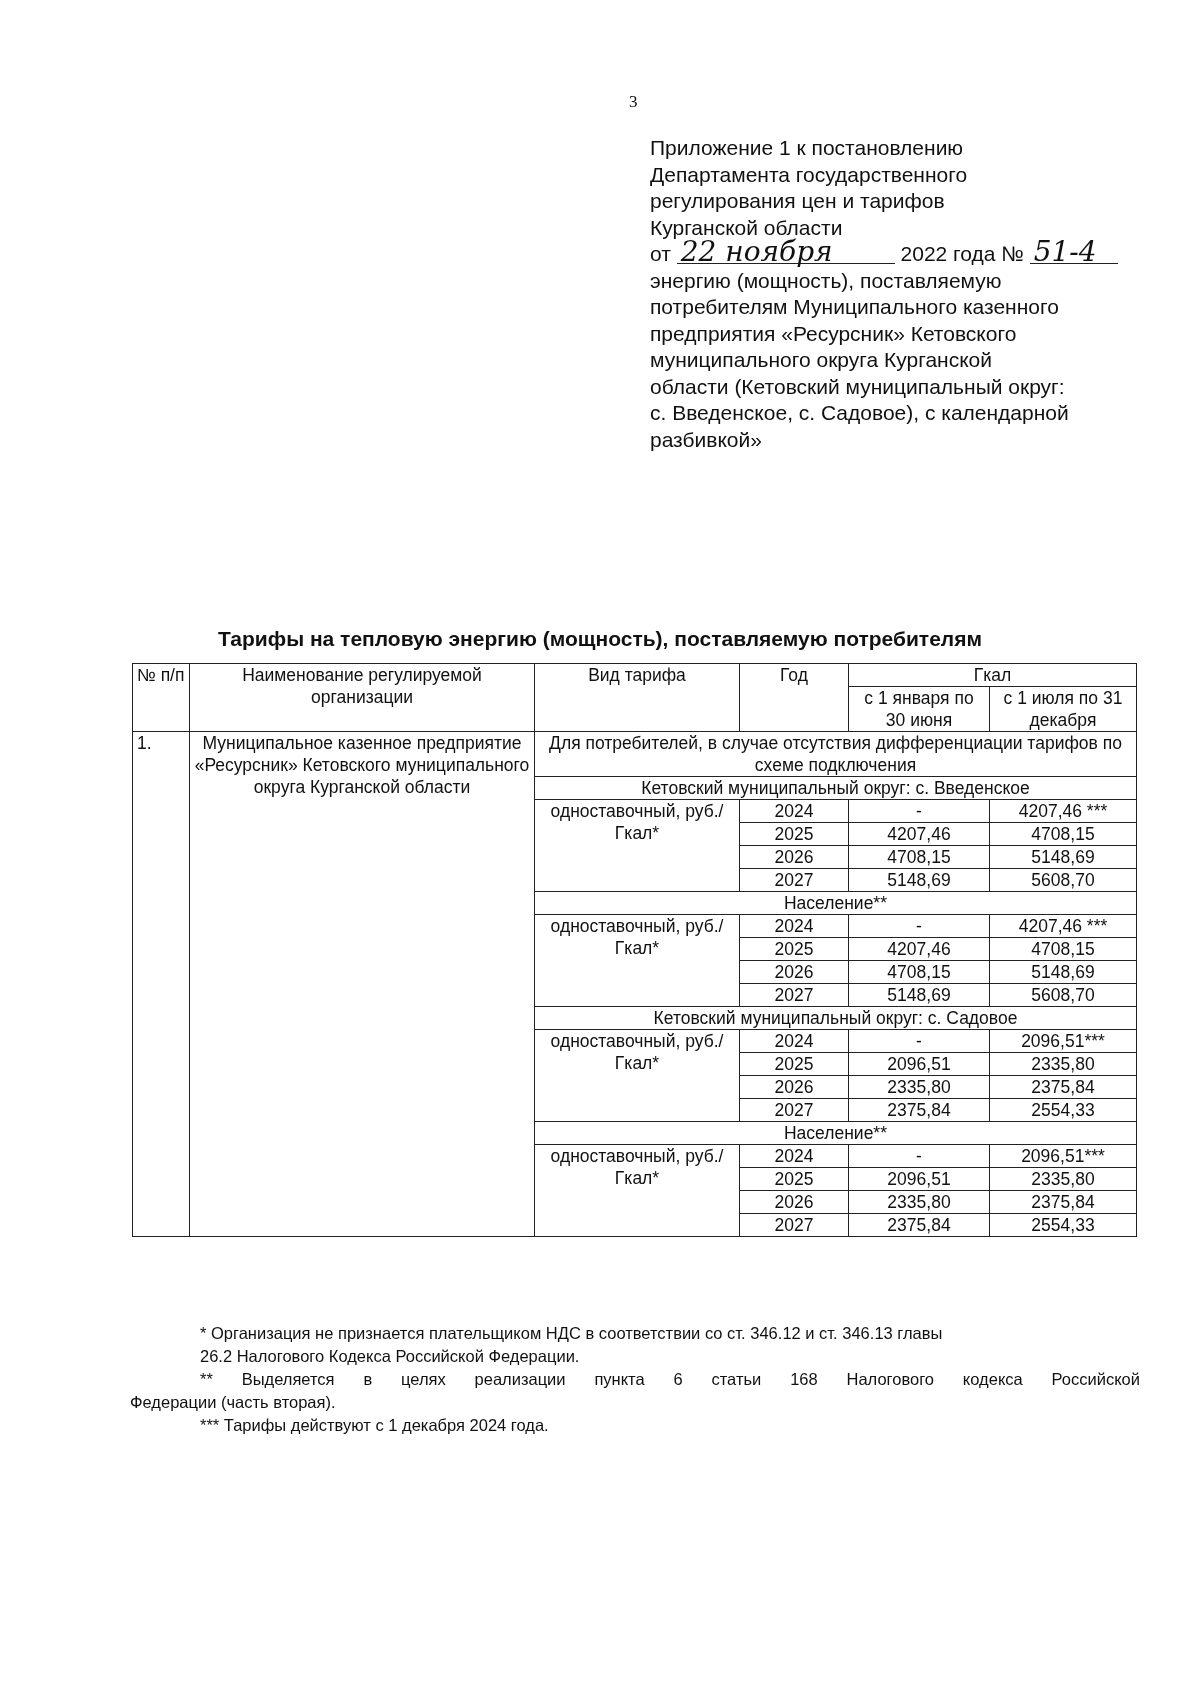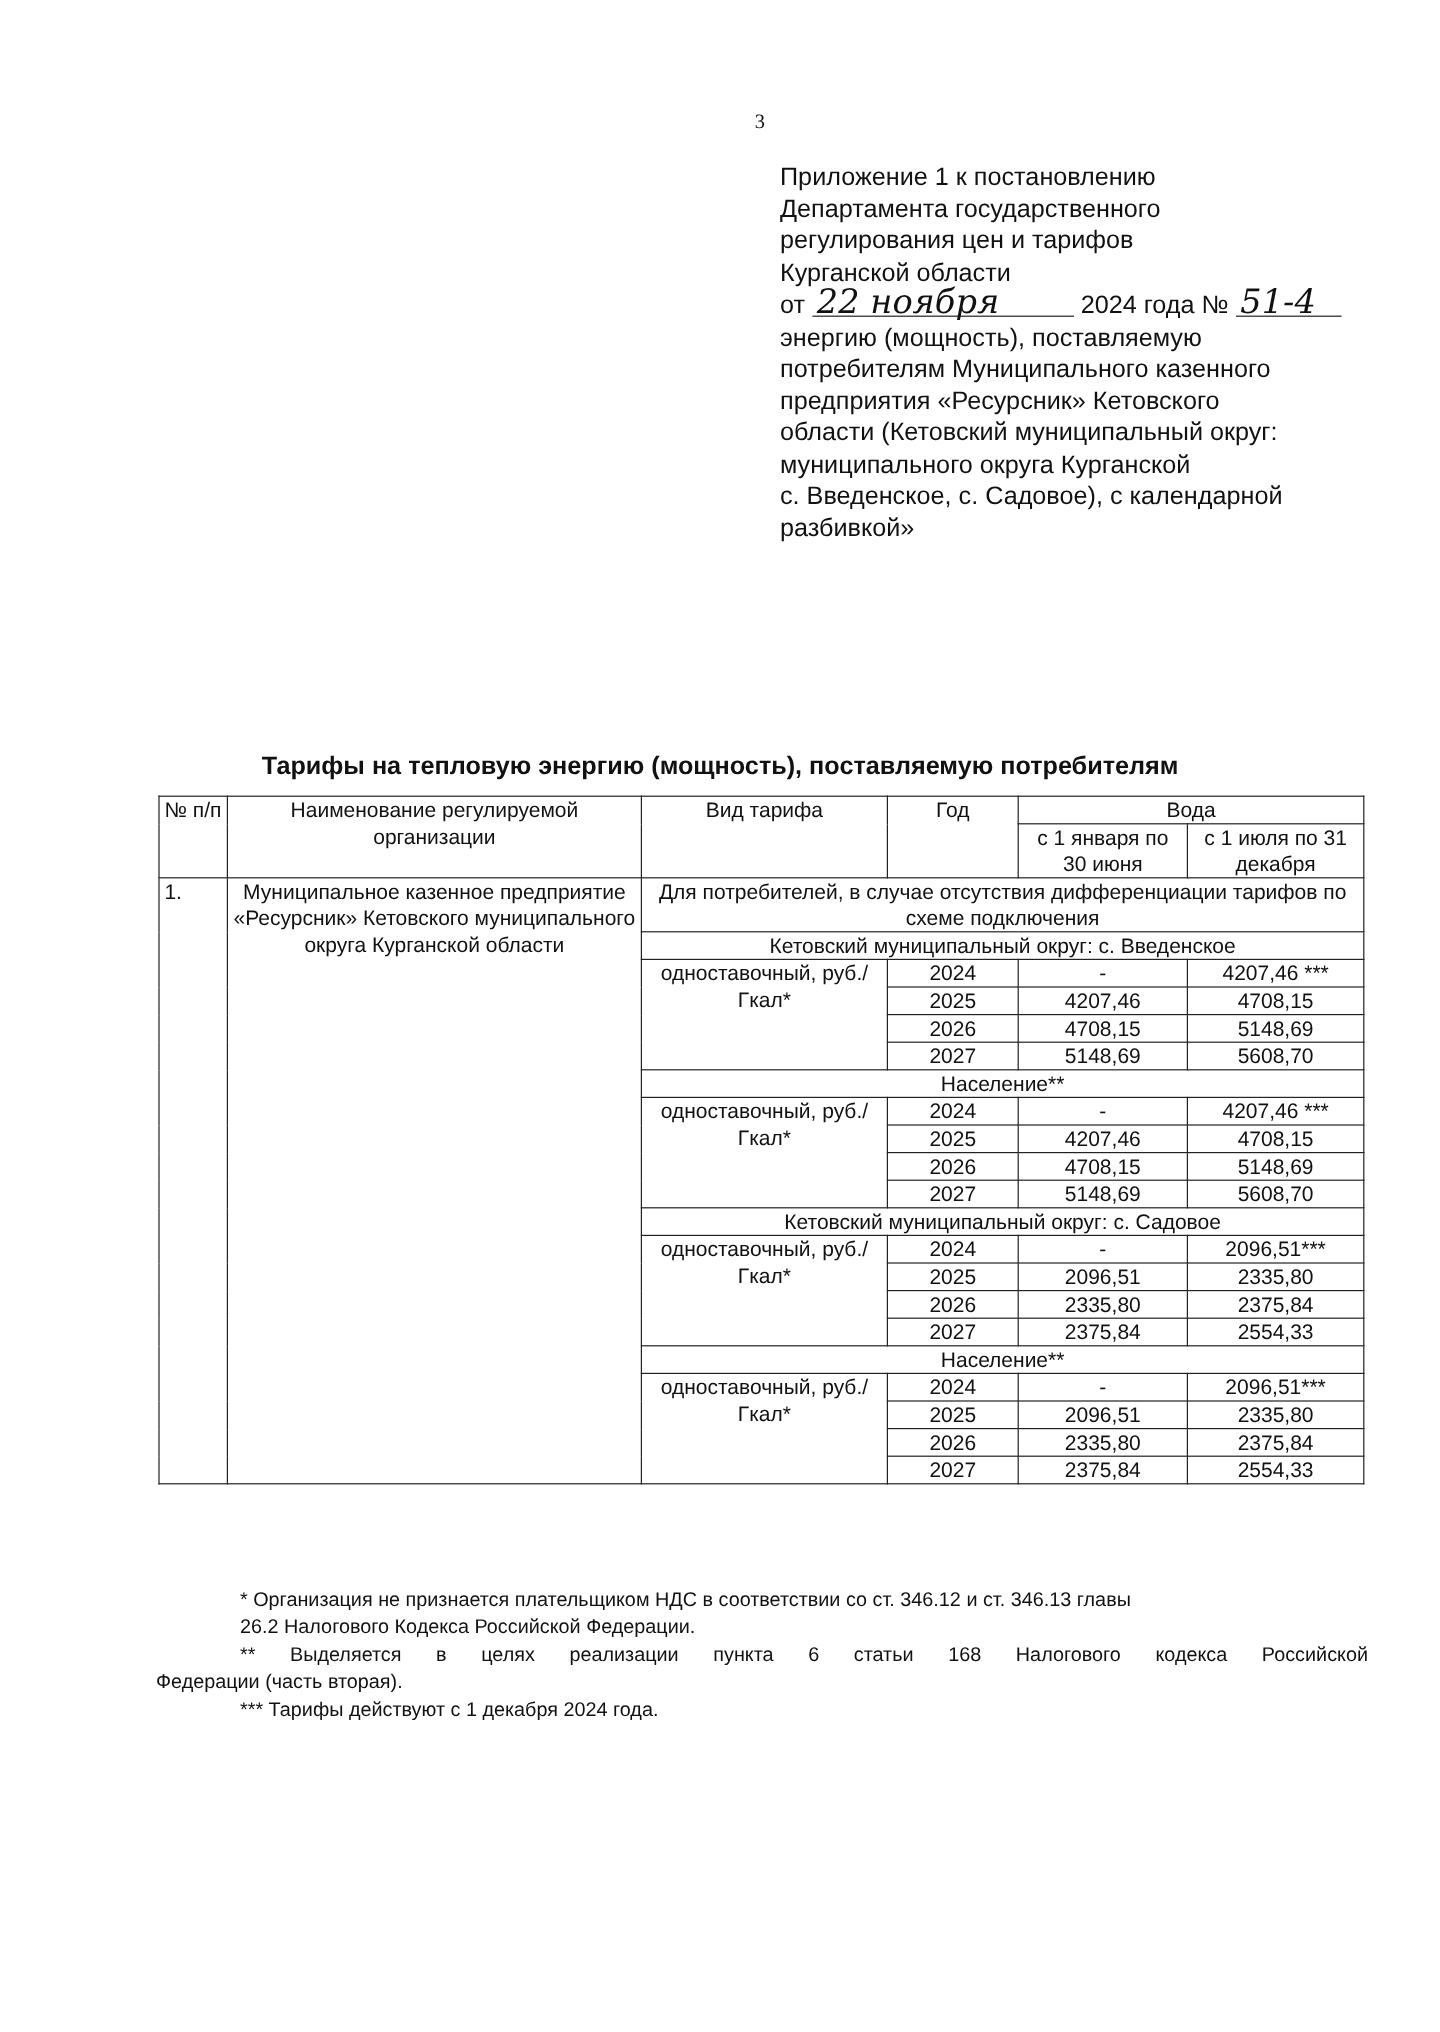--- a/index.html
+++ b/index.html
@@ -36,7 +36,7 @@
   <div>
     <span>от</span>
     <span class="hand date">22 ноября</span>
-    <span>2024 года №</span>
+    <span>2022 года №</span>
     <span class="hand num">51-4</span>
   </div>
   <div>энергию (мощность), поставляемую</div>

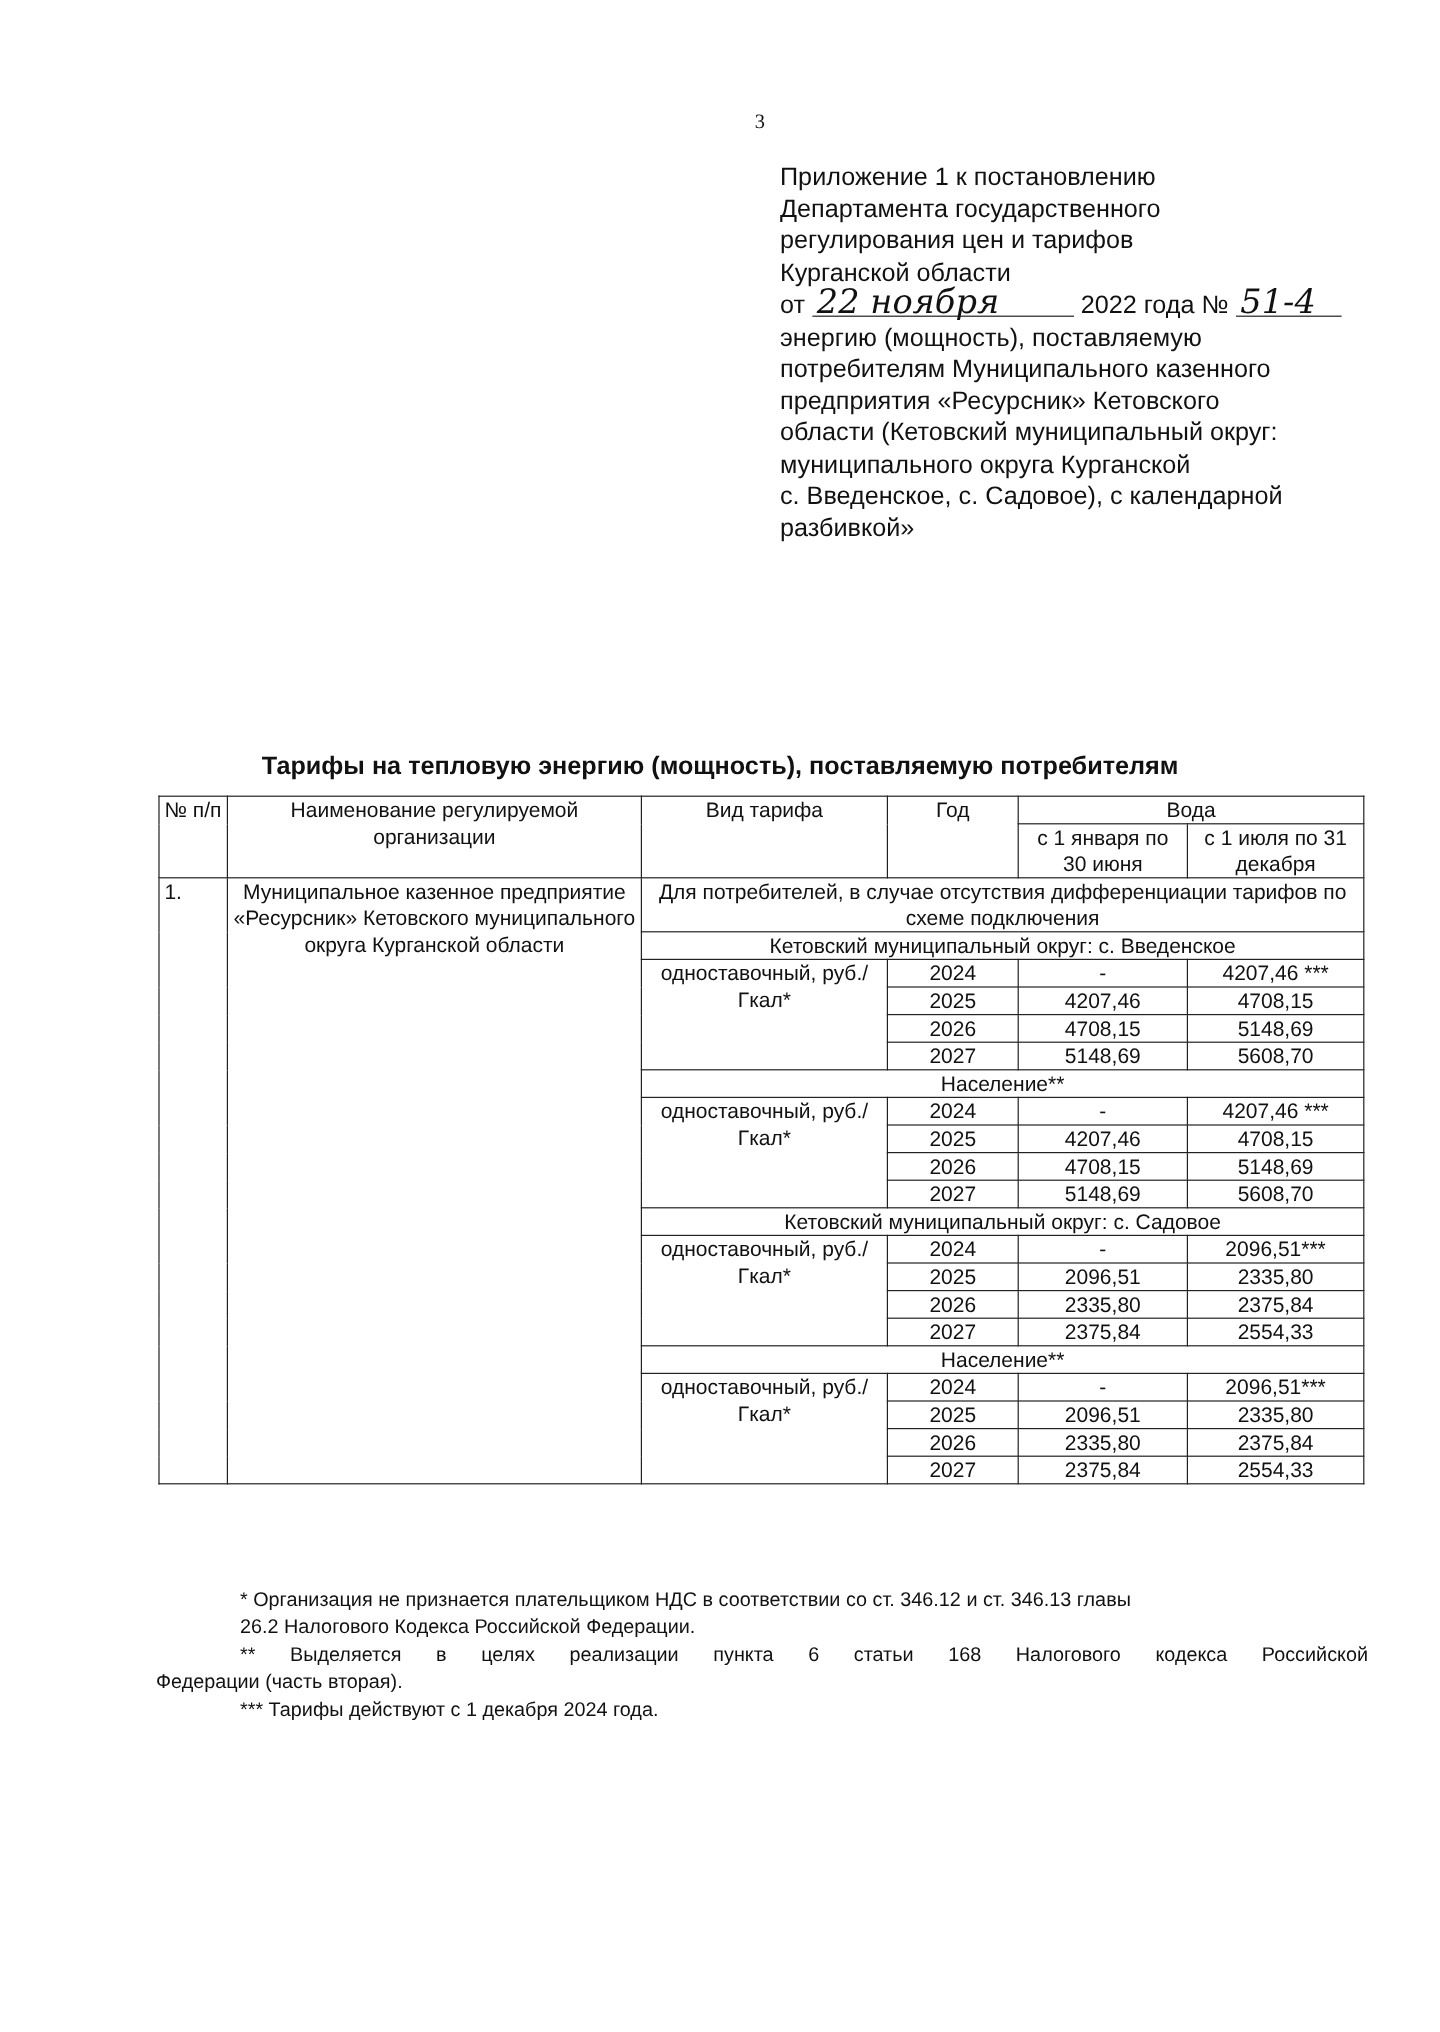--- a/index.html
+++ b/index.html
@@ -42,8 +42,8 @@
   <div>энергию (мощность), поставляемую</div>
   <div>потребителям Муниципального казенного</div>
   <div>предприятия «Ресурсник» Кетовского</div>
+  <div>муниципального округа Курганской</div>
   <div>области (Кетовский муниципальный округ:</div>
-  <div>муниципального округа Курганской</div>
   <div>с. Введенское, с. Садовое), с календарной</div>
   <div>разбивкой»</div>
 </div>

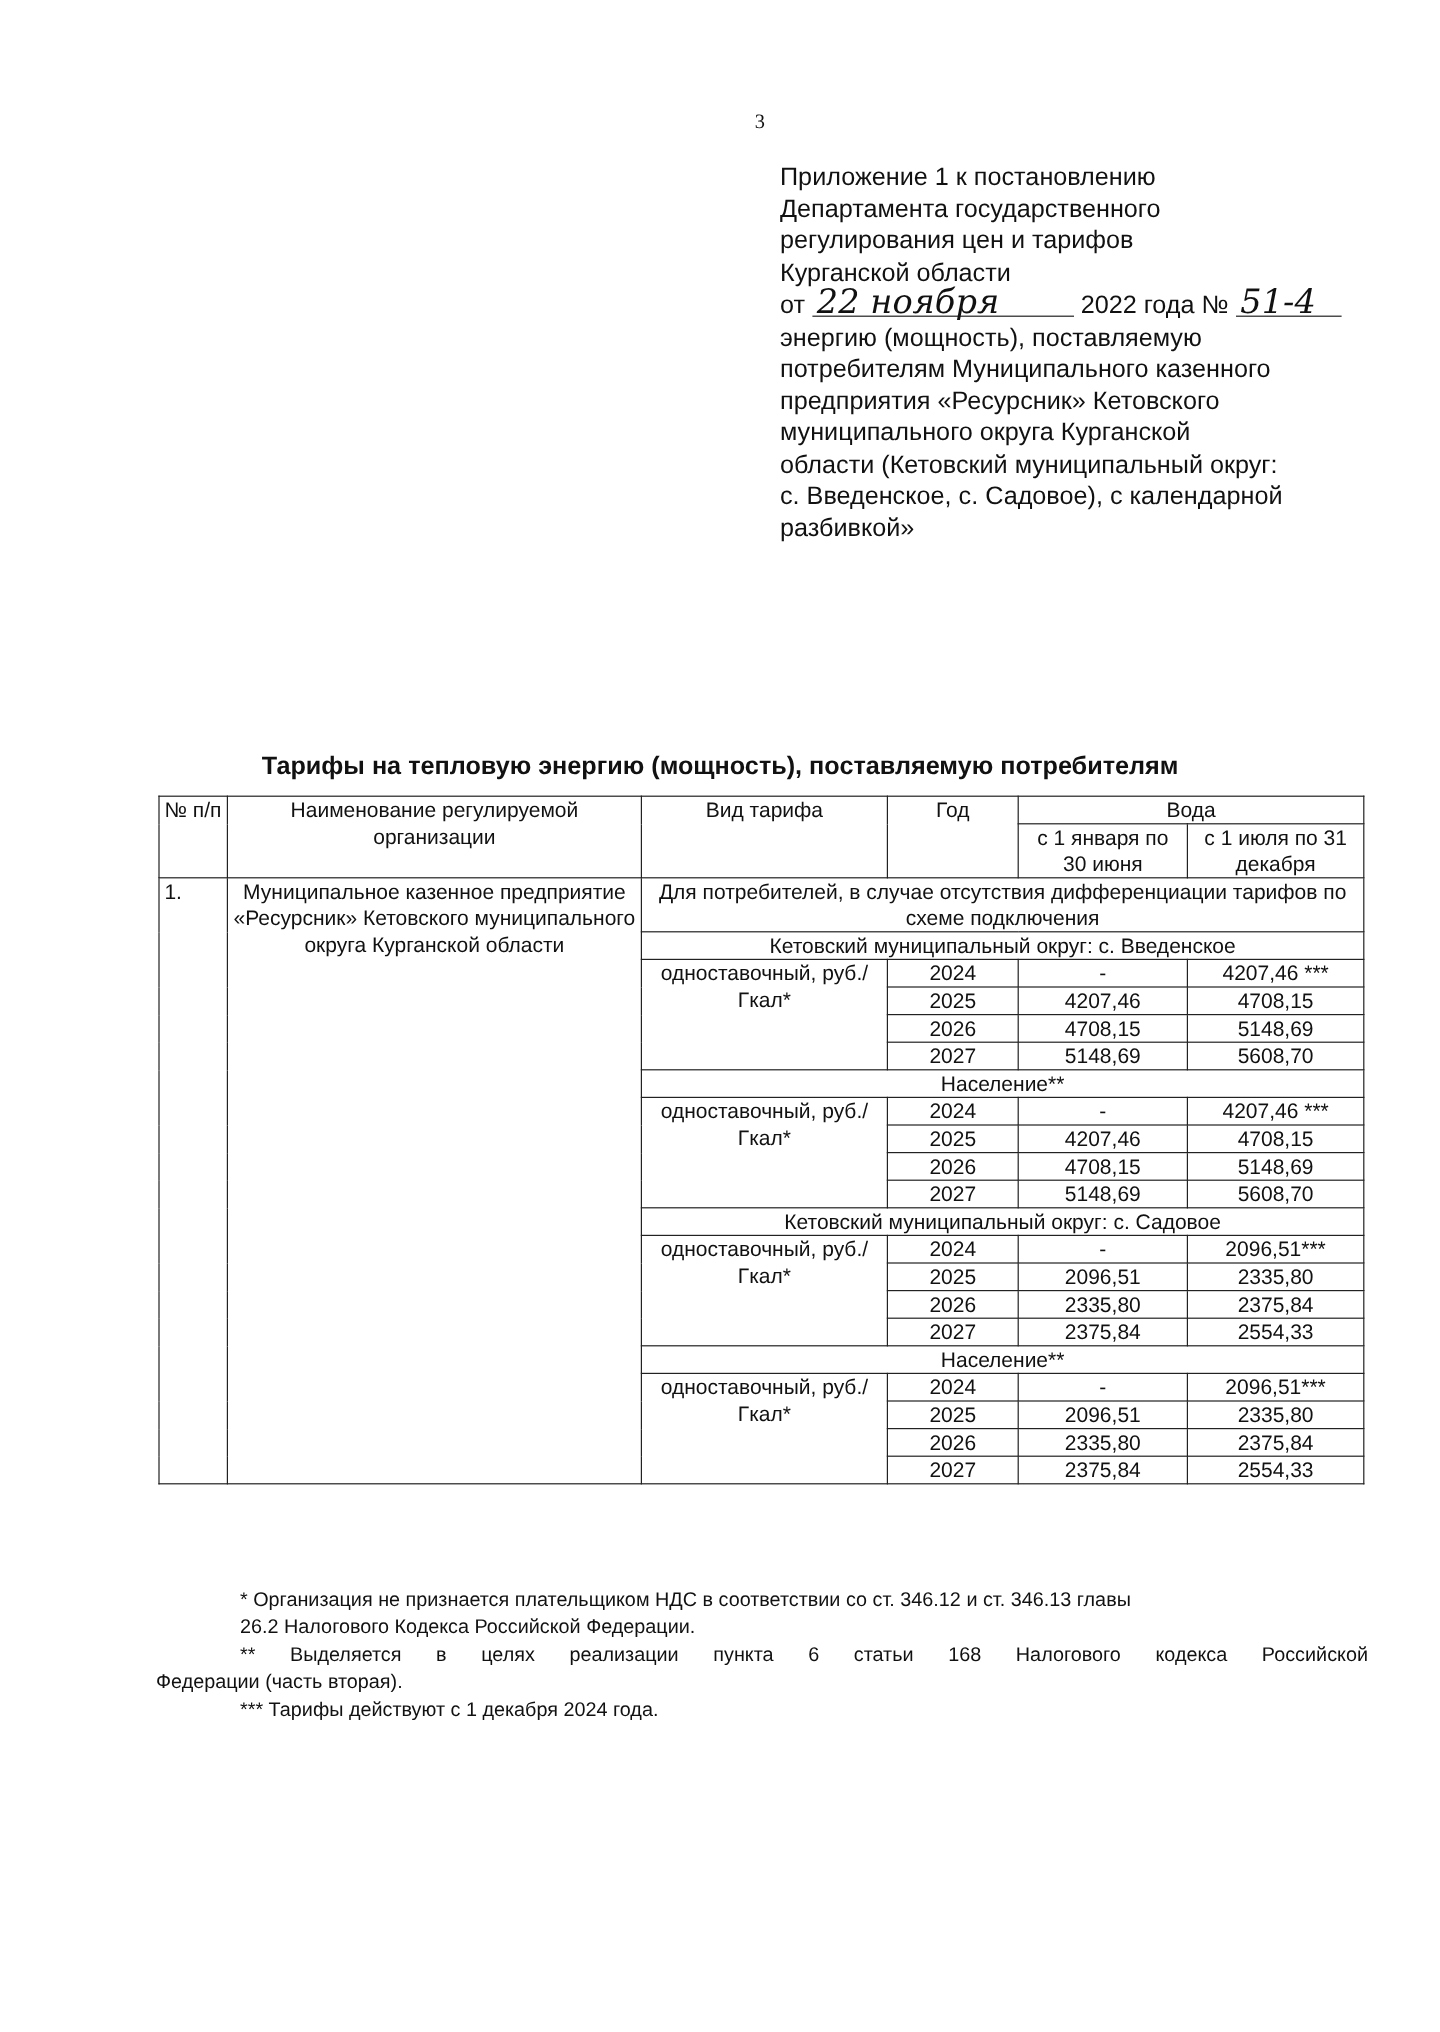--- a/index.html
+++ b/index.html
@@ -57,7 +57,7 @@
     <td class="c-org" rowspan="2">Наименование регулируемой организации</td>
     <td class="c-type" rowspan="2">Вид тарифа</td>
     <td class="c-year" rowspan="2">Год</td>
-    <td colspan="2">Вода</td>
+    <td colspan="2">Гкал</td>
   </tr>
   <tr>
     <td class="c-h1">с 1 января по 30 июня</td>

